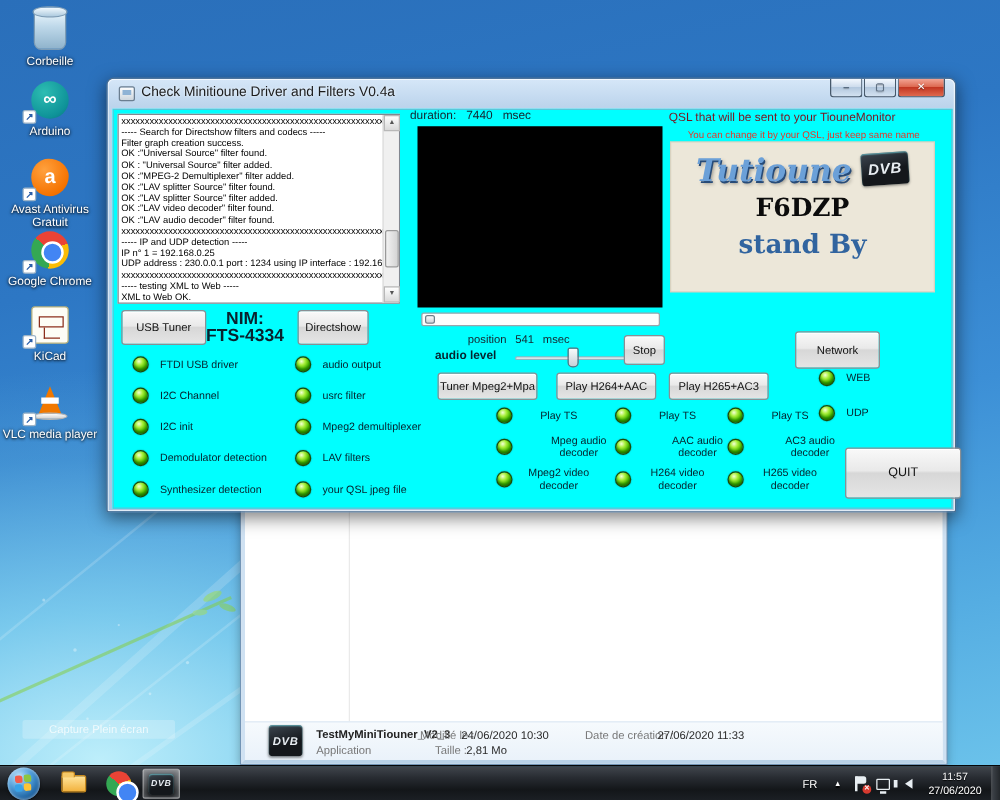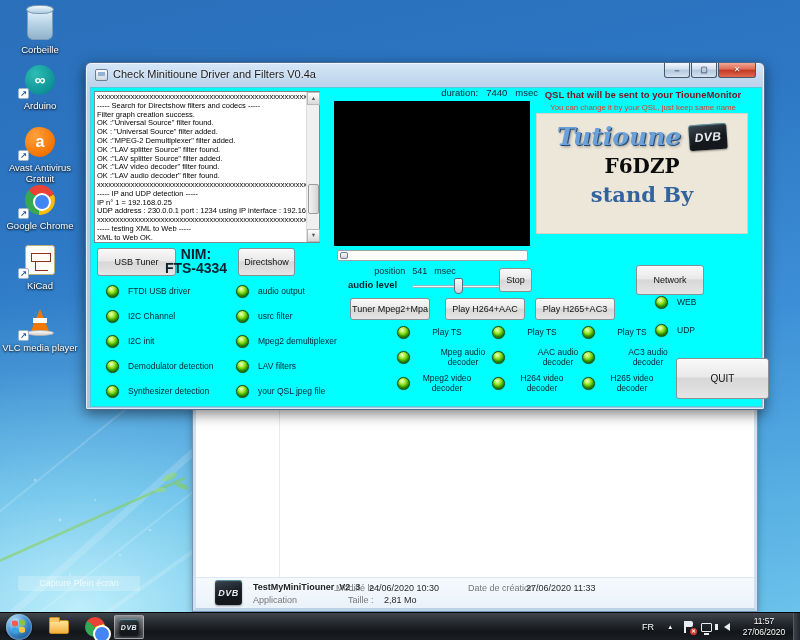--- a/index.html
+++ b/index.html
@@ -65,7 +65,7 @@
   .vscroll .sbtn { position:absolute; left:0; width:13px; height:13px; background:linear-gradient(#fefefe,#d9d9d9); border:1px solid #b8b8b8; font-size:5.5px; line-height:11px; text-align:center; color:#555; }
   .vscroll .sbtn.up { top:0; } .vscroll .sbtn.down { bottom:0; }
   .vscroll .thumb { position:absolute; left:1px; width:11px; top:92px; height:30px; background:linear-gradient(90deg,#f2f2f2,#d4d4d4); border:1px solid #9a9a9a; border-radius:2px; }
-  #duration { position:absolute; left:238px; top:0px; width:210px; text-align:right; font-size:9.5px; color:#15242e; }
+  #duration { position:absolute; left:238px; top:0px; width:210px; text-align:left; font-size:9.5px; color:#15242e; }
   #duration b { font-weight:normal; margin:0 8px; }
   #video { position:absolute; left:244px; top:14px; width:196px; height:145px; background:#000; }
 

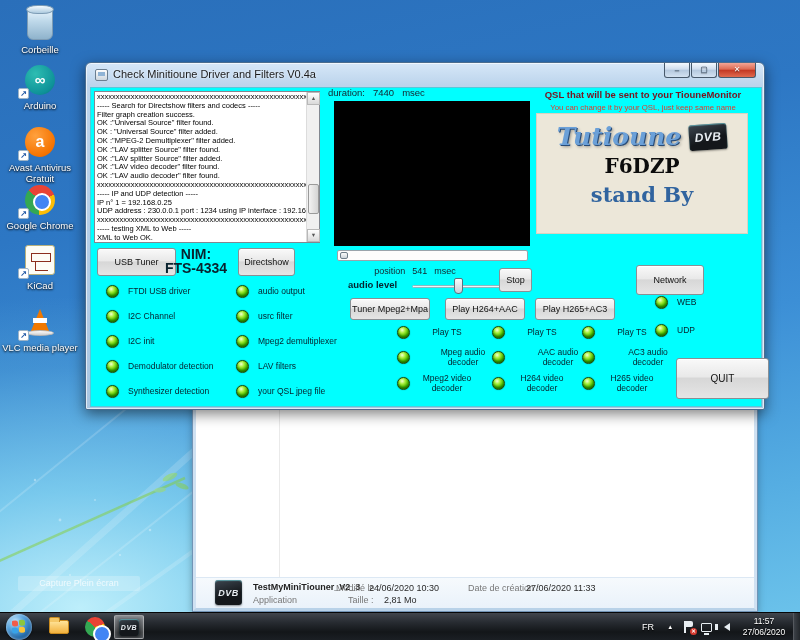--- a/index.html
+++ b/index.html
@@ -69,7 +69,7 @@
   #duration b { font-weight:normal; margin:0 8px; }
   #video { position:absolute; left:244px; top:14px; width:196px; height:145px; background:#000; }
 
-  #qsl-header { position:absolute; left:445px; top:2px; width:216px; text-align:center; font-size:9.5px; font-weight:bold; color:#7a1420; }
+  #qsl-header { position:absolute; left:445px; top:2px; width:216px; text-align:left; font-size:9.5px; font-weight:normal; color:#7a1420; }
   #qsl-sub { position:absolute; left:445px; top:16px; width:216px; text-align:center; font-size:7.8px; color:#e3392b; }
   #qsl-img { position:absolute; left:447px; top:27px; width:210px; height:119px; background:#ece7d9; box-shadow:0 0 0 1px #d8d2c0; text-align:center; overflow:hidden; }
   #qsl-brandrow { display:flex; align-items:center; justify-content:center; gap:8px; margin-top:8px; }

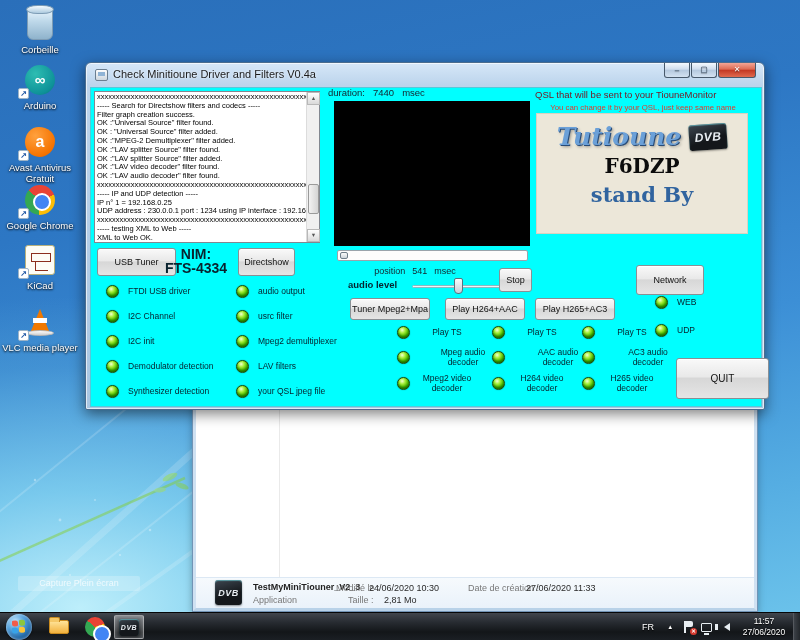--- a/index.html
+++ b/index.html
@@ -72,7 +72,7 @@
   #qsl-header { position:absolute; left:445px; top:2px; width:216px; text-align:left; font-size:9.5px; font-weight:normal; color:#7a1420; }
   #qsl-sub { position:absolute; left:445px; top:16px; width:216px; text-align:center; font-size:7.8px; color:#e3392b; }
   #qsl-img { position:absolute; left:447px; top:27px; width:210px; height:119px; background:#ece7d9; box-shadow:0 0 0 1px #d8d2c0; text-align:center; overflow:hidden; }
-  #qsl-brandrow { display:flex; align-items:center; justify-content:center; gap:8px; margin-top:8px; }
+  #qsl-brandrow { display:flex; justify-content:center; gap:8px; margin-top:8px; }
   #qsl-brand { font-family:"DejaVu Serif", serif; font-style:italic; font-weight:bold; font-size:25px; color:#6ba0d8; text-shadow:1px 1px 0 #274b78, 2px 2px 3px rgba(0,0,0,.35); }
   #qsl-callsign { font-family:"DejaVu Serif", serif; font-weight:bold; font-size:20px; color:#0c0c0c; margin-top:3px; }
   #qsl-status { font-family:"DejaVu Serif", serif; font-weight:bold; font-size:21px; color:#31649f; margin-top:4px; }

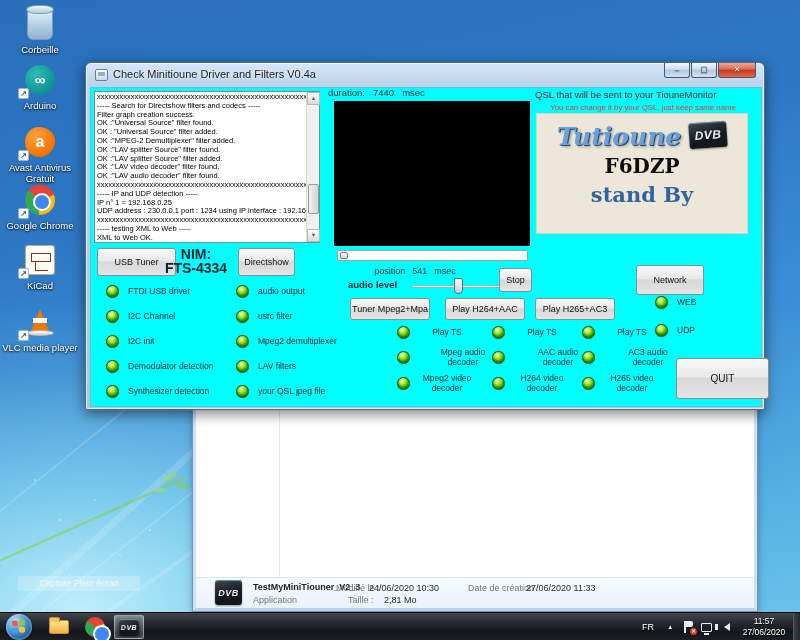--- a/index.html
+++ b/index.html
@@ -279,7 +279,7 @@
         </div>
       <div class="btn" style="left:409px;top:181px;width:33px;height:24px">Stop</div>
 
-      <div class="btn" style="left:7px;top:161px;width:79px;height:28px">USB Tuner</div>
+      <div class="btn" style="left:7px;top:161px;width:68px;height:28px">USB Tuner</div>
       <div id="nimblock">
         <div>NIM:</div>
         <div>FTS-4334</div>

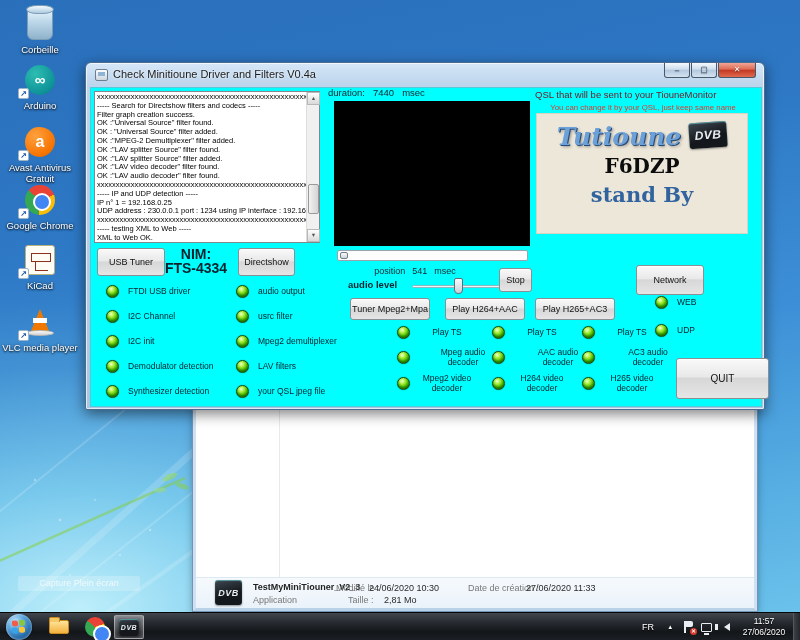--- a/index.html
+++ b/index.html
@@ -210,7 +210,7 @@
       <div class="abs val" style="left:330px;top:5px">27/06/2020 11:33</div>
       <div class="abs lab" style="left:57px;top:17px">Application</div>
       <div class="abs lab" style="left:152px;top:17px">Taille :</div>
-      <div class="abs val" style="left:188px;top:17px">2,81 Mo</div>
+      <div class="abs val" style="left:177px;top:17px">2,81 Mo</div>
     </div>
   </div>
 

